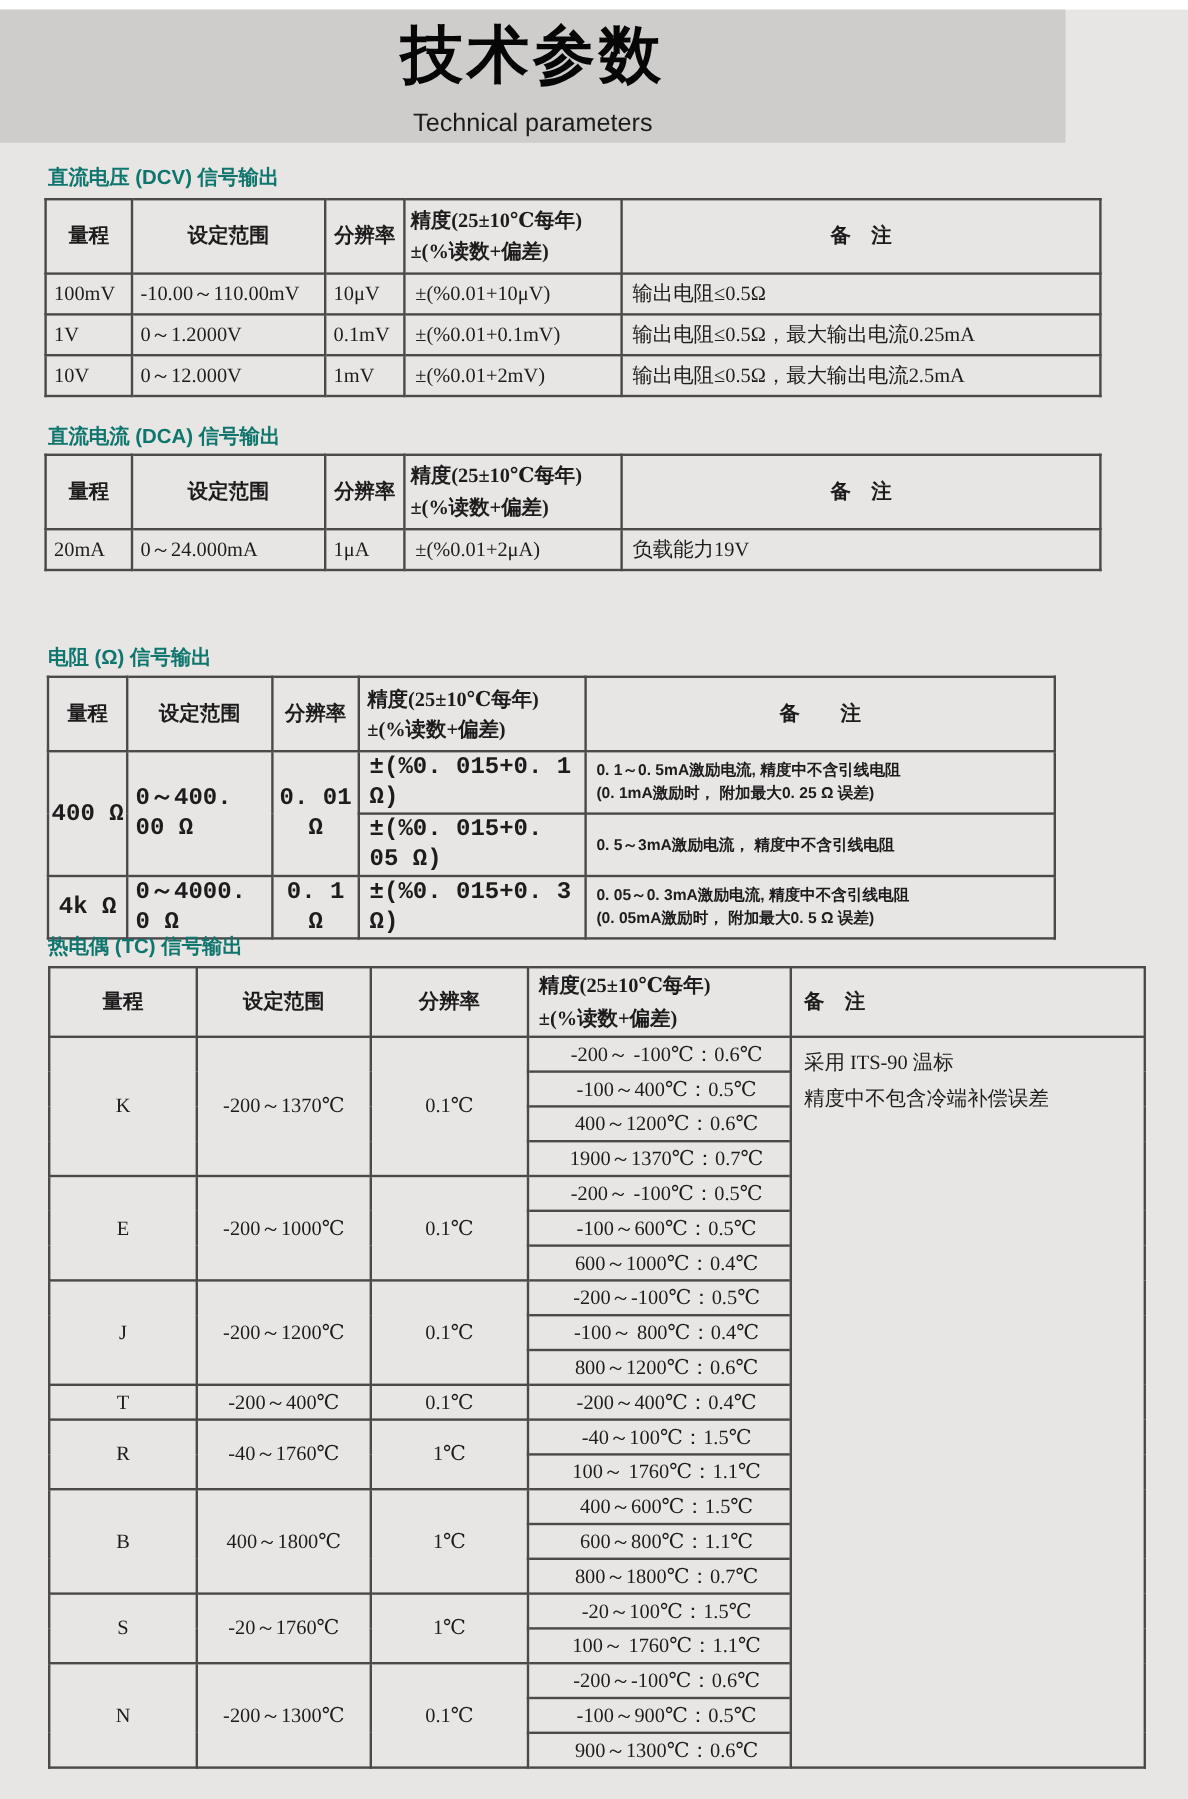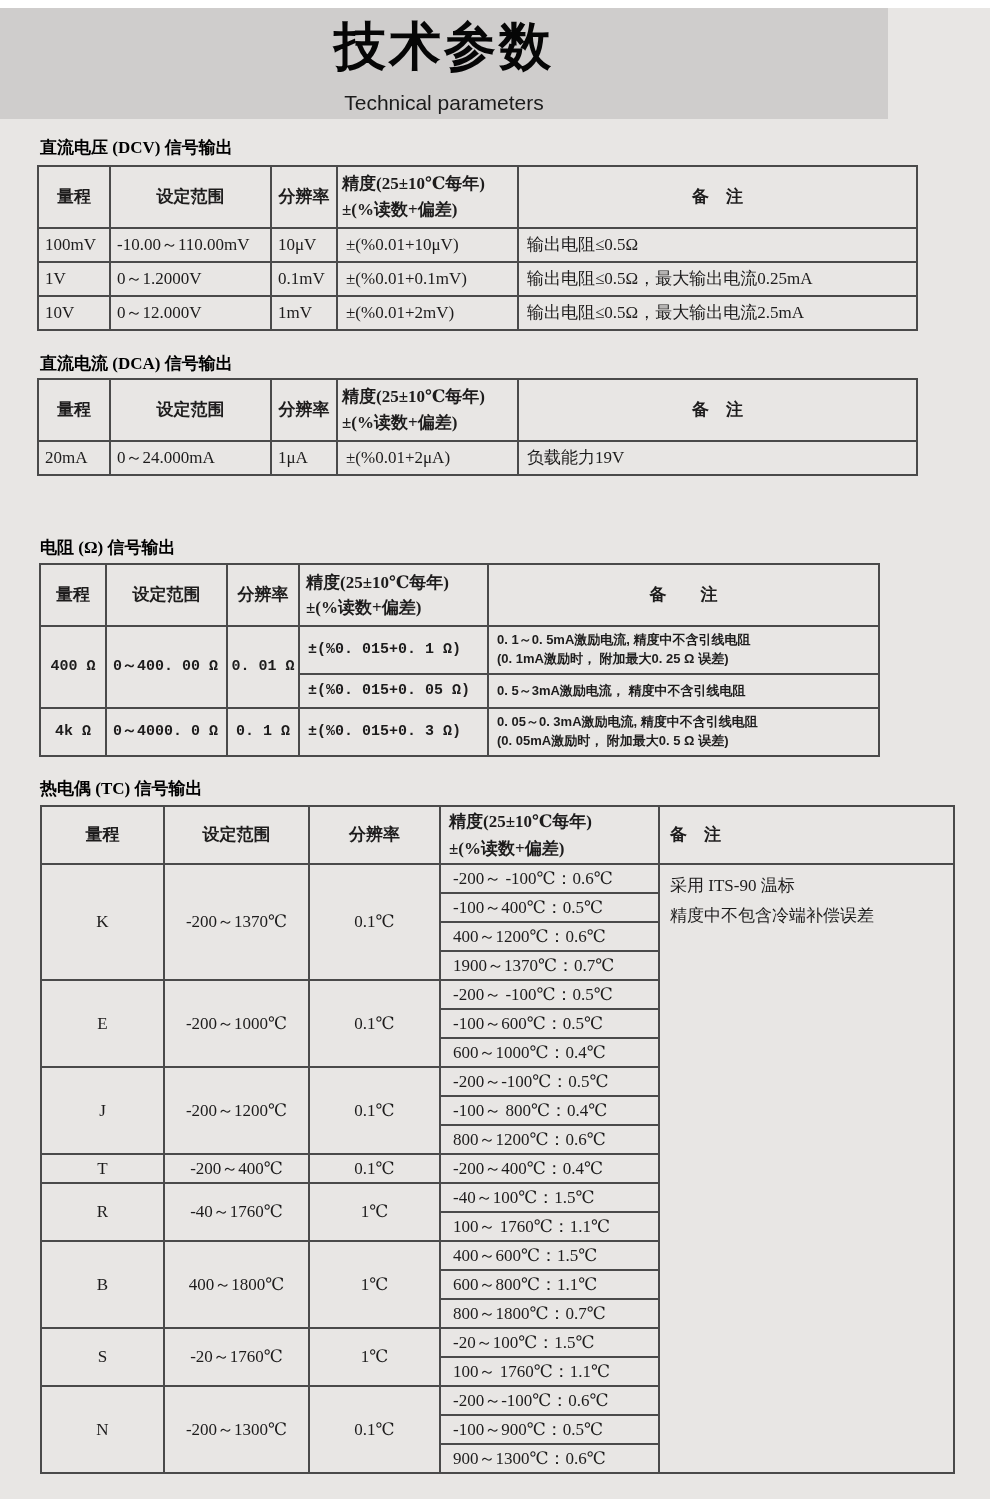--- a/index.html
+++ b/index.html
@@ -24,8 +24,8 @@
   }
   .sec-title{
     position:absolute;left:40px;
-    font-size:17px;font-weight:700;color:#000000;
-    font-family:Liberation Serif, serif;
+    font-size:17px;font-weight:700;color:#0f766e;
+    font-family:Liberation Sans, sans-serif;
   }
   table{border-collapse:collapse;table-layout:fixed;position:absolute;background:transparent;}
   td,th{

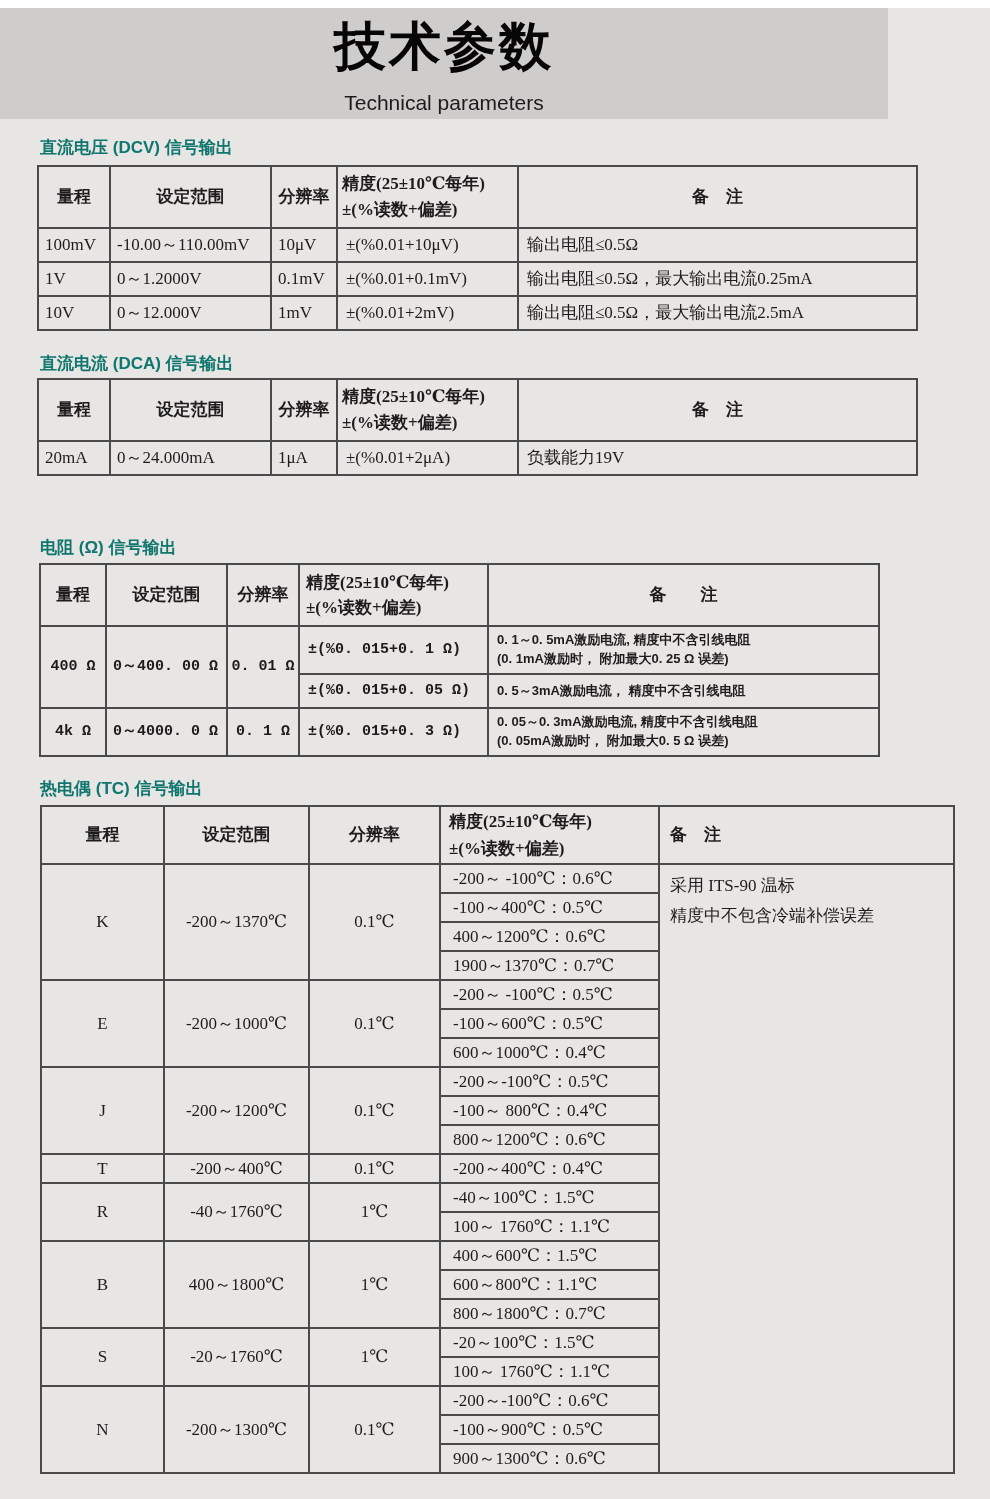--- a/index.html
+++ b/index.html
@@ -47,7 +47,7 @@
   .t-res th{height:60px;}
   .t-res .h1{height:46px;}
   .t-res .h2{height:32px;}
-  .t-res td{font-family:"Liberation Mono","DejaVu Sans Mono",monospace;font-size:15px;font-weight:600;}
+  .t-res td{font-family:"Liberation Mono","DejaVu Sans Mono",monospace;font-size:20px;font-weight:600;}
   .t-res .rmk{font-family:"Liberation Sans","DejaVu Sans",sans-serif;font-size:13px;font-weight:700;line-height:1.45;padding-left:8px;text-align:left;}
   .t-res .acc-h{text-align:left;padding-left:6px;line-height:1.5;font-family:"Liberation Serif","DejaVu Serif",serif;}
   

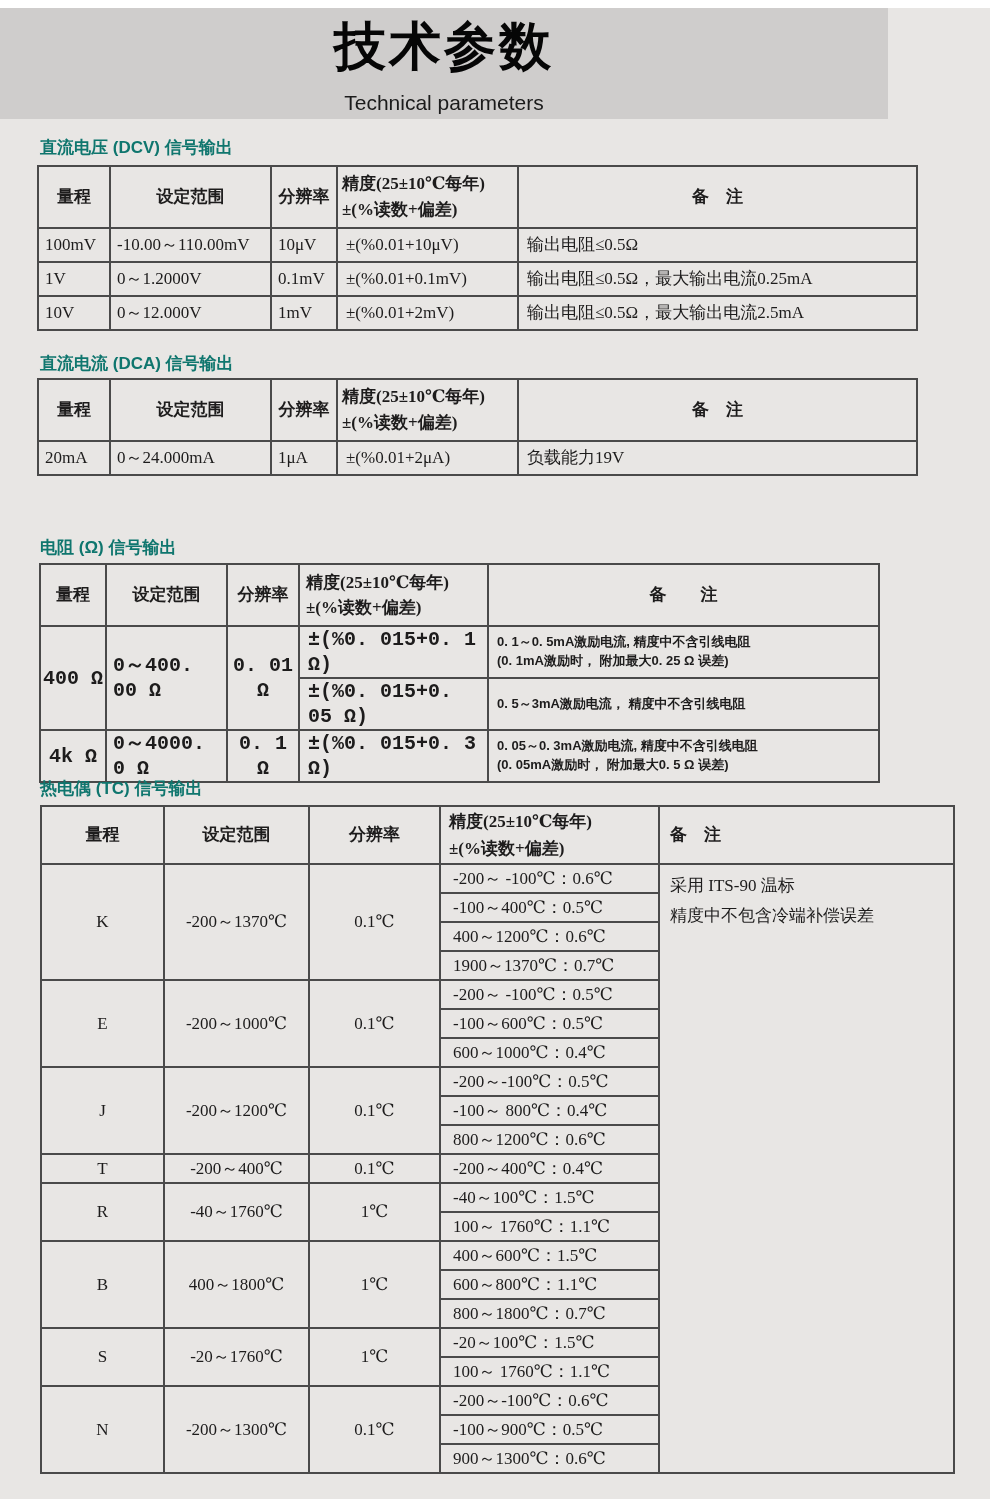--- a/index.html
+++ b/index.html
@@ -53,7 +53,7 @@
   
   .t-tc th{height:56px;}
   .t-tc td{height:27px;}
-  .t-tc .acc{text-align:left;padding-left:12px;}
+  .t-tc .acc{text-align:center;padding-left:12px;}
   .t-tc .remark-cell{vertical-align:top;text-align:left;padding:6px 6px 0 10px;line-height:1.75;}
   .acc-head-line{display:block;}
 </style>

